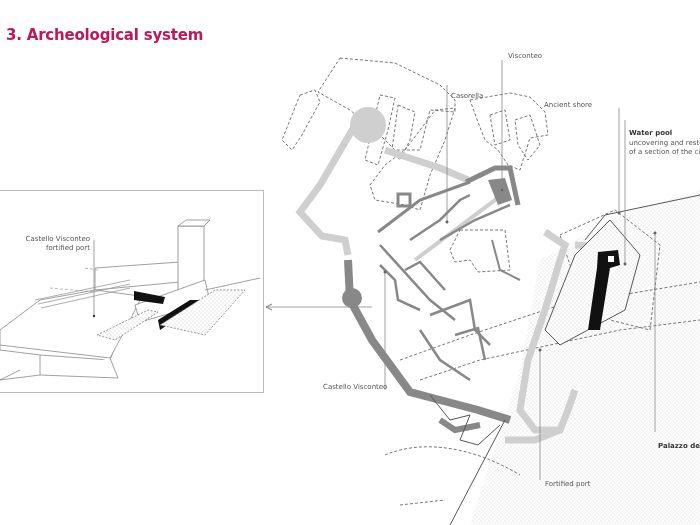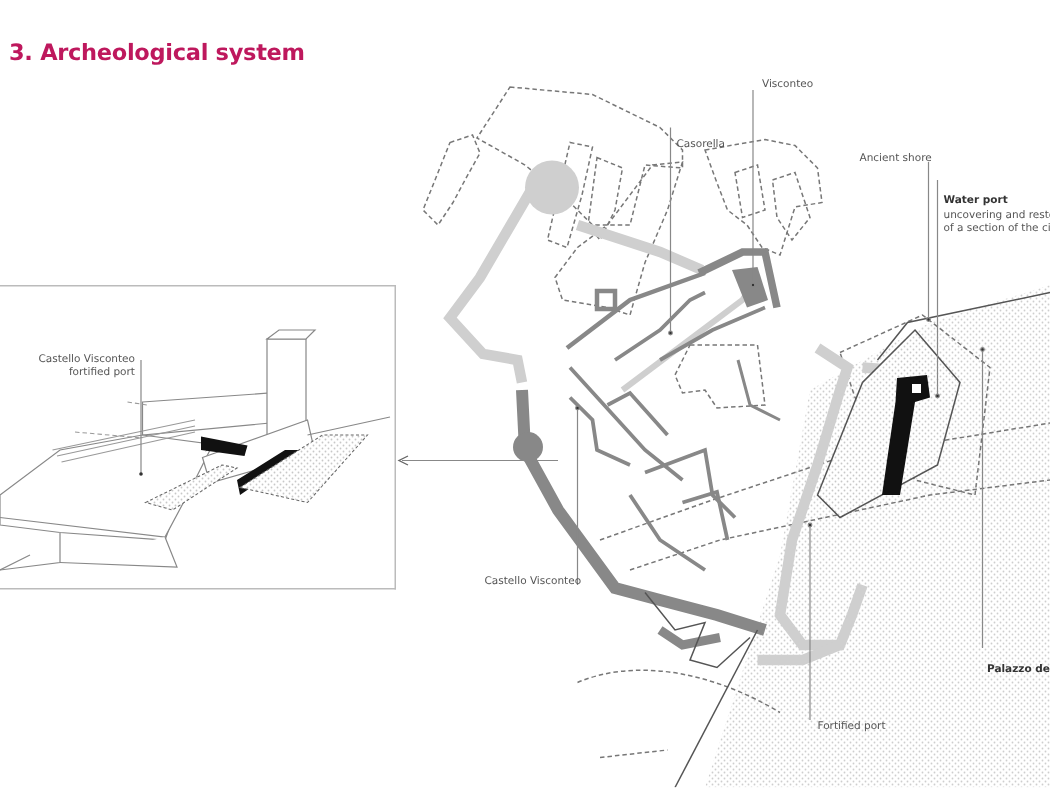--- a/index.html
+++ b/index.html
@@ -141,7 +141,7 @@
 
 <div class="label" style="left:508px; top:52px;">Visconteo</div>
 <div class="label" style="left:451px; top:79px;margin-top:13px;">Casorella</div>
-<div class="label" style="left:573px; top:101px;">Ancient shore</div>
+<div class="label" style="left:544px; top:101px;">Ancient shore</div>
 <div class="label bold" style="left:629px; top:129px;">Water port</div>
 <div class="label" style="left:629px; top:139px;">uncovering and restora</div>
 <div class="label" style="left:629px; top:148px;">of a section of the city</div>

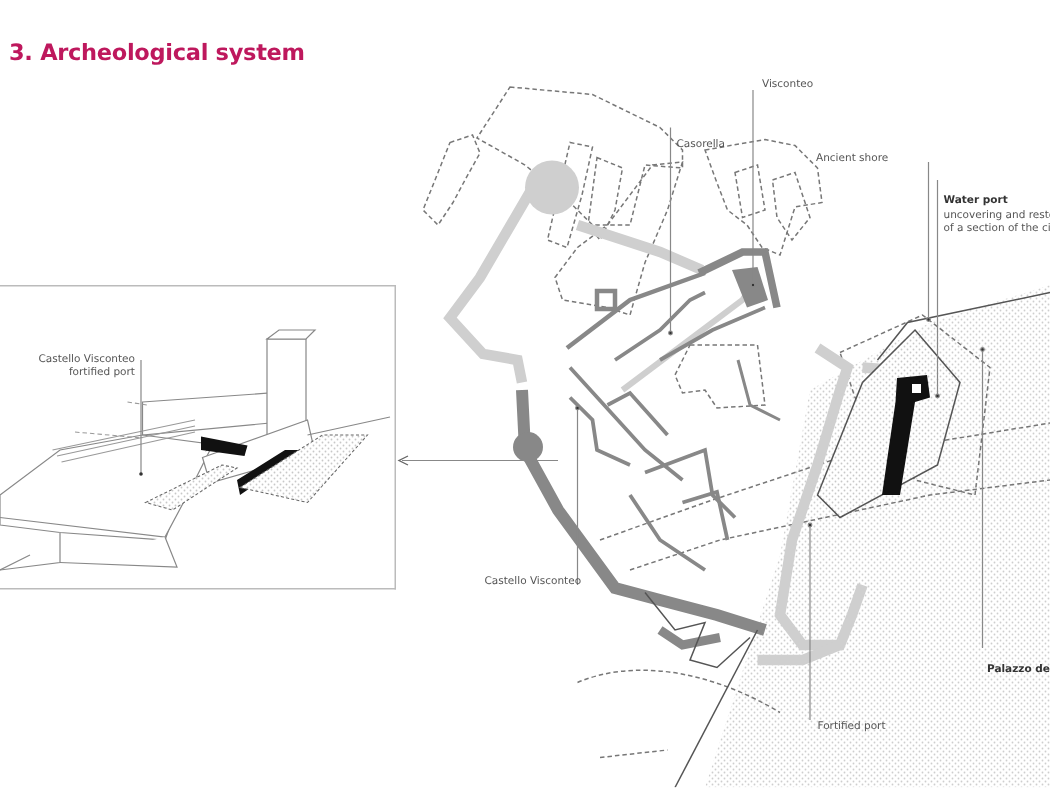--- a/index.html
+++ b/index.html
@@ -142,7 +142,7 @@
 <div class="label" style="left:508px; top:52px;">Visconteo</div>
 <div class="label" style="left:451px; top:79px;margin-top:13px;">Casorella</div>
 <div class="label" style="left:544px; top:101px;">Ancient shore</div>
-<div class="label bold" style="left:629px; top:129px;">Water port</div>
+<div class="label bold" style="left:629px; top:129px;">Water pool</div>
 <div class="label" style="left:629px; top:139px;">uncovering and restora</div>
 <div class="label" style="left:629px; top:148px;">of a section of the city</div>
 <div class="label" style="left:323px; top:383px;">Castello Visconteo</div>

